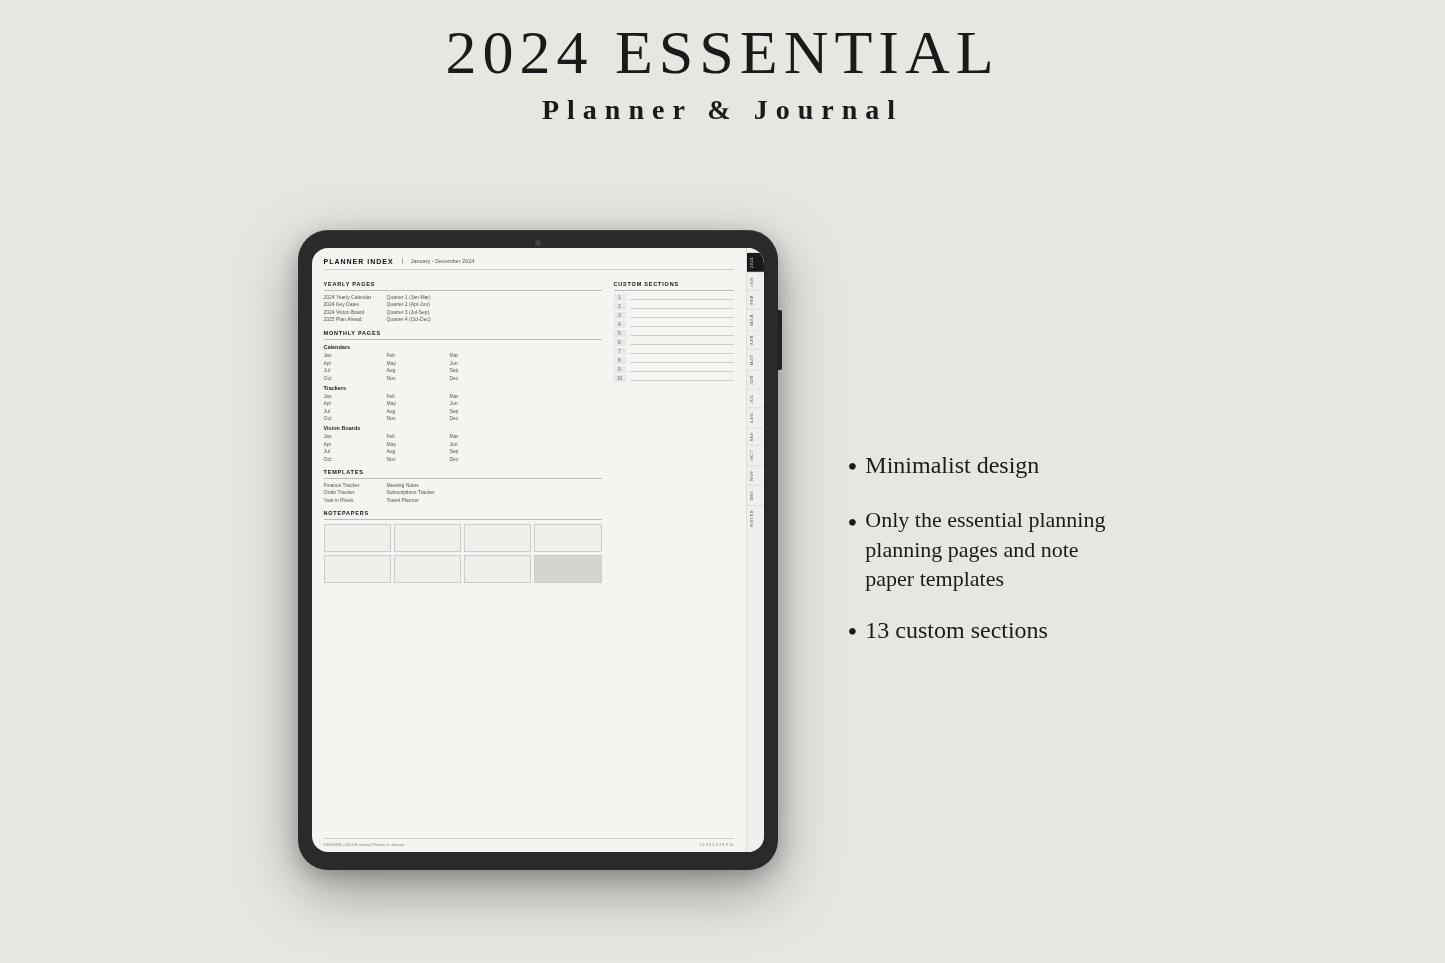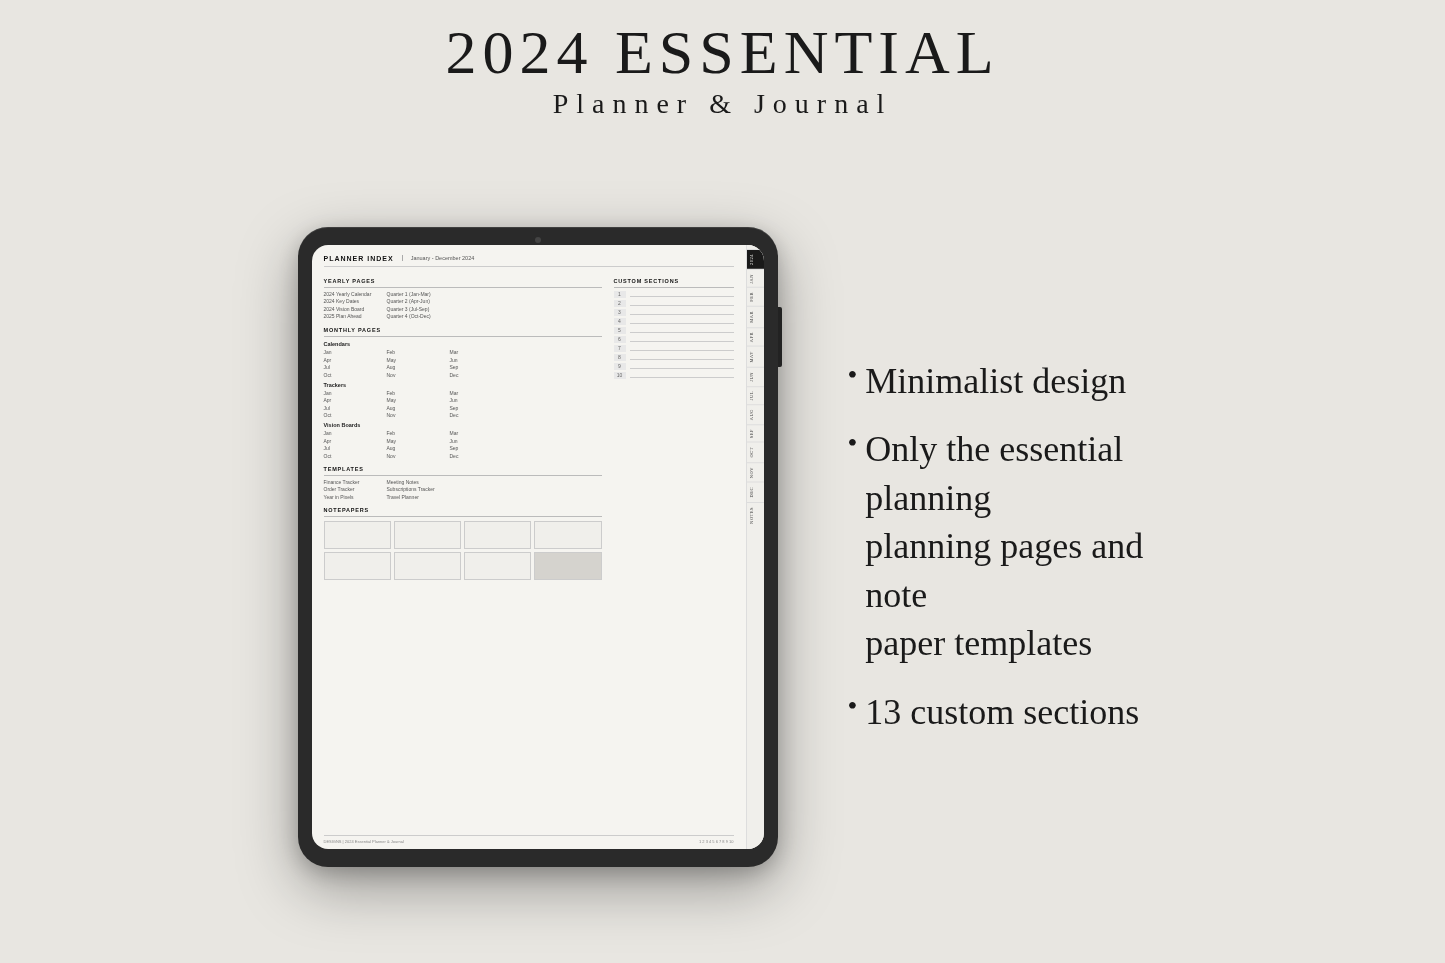--- a/index.html
+++ b/index.html
@@ -44,11 +44,11 @@
 
     .sub-title {
       font-size: 28px;
-      font-weight: 400;
+      font-weight: 700;
       letter-spacing: 8px;
       color: #1a1a1a;
       font-family: 'Times New Roman', serif;
-      margin-top: 2px;
+      margin-top: 8px;
     }
 
     

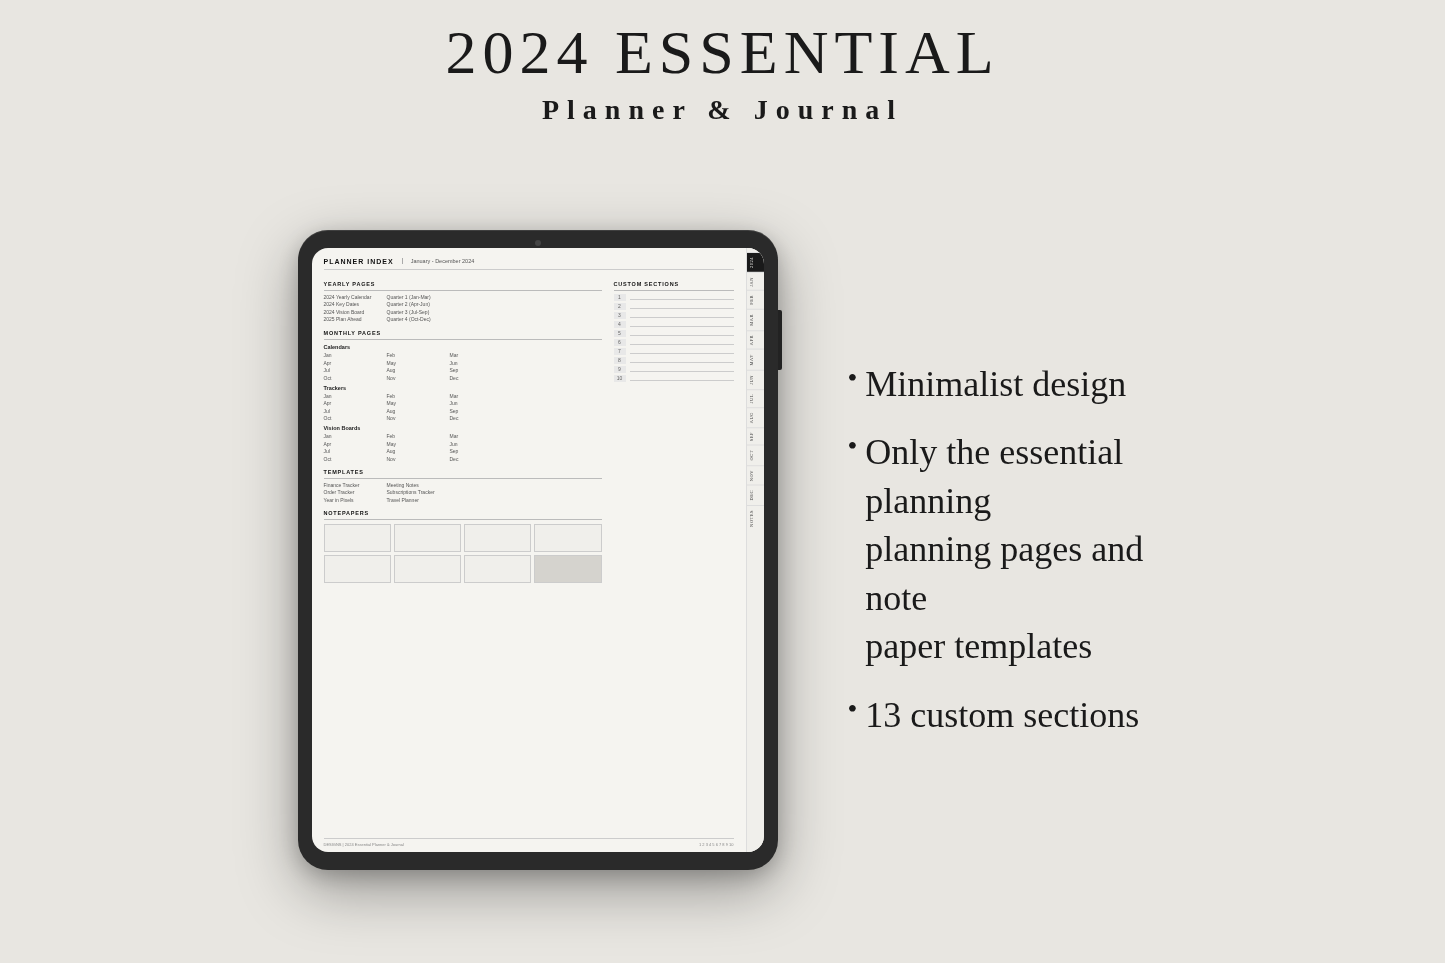--- a/index.html
+++ b/index.html
@@ -316,7 +316,7 @@
     }
 
     .feature-text {
-      font-size: 36px;
+      font-size: 24px;
       color: #1a1a1a;
       font-family: 'Times New Roman', serif;
       line-height: 1.35;

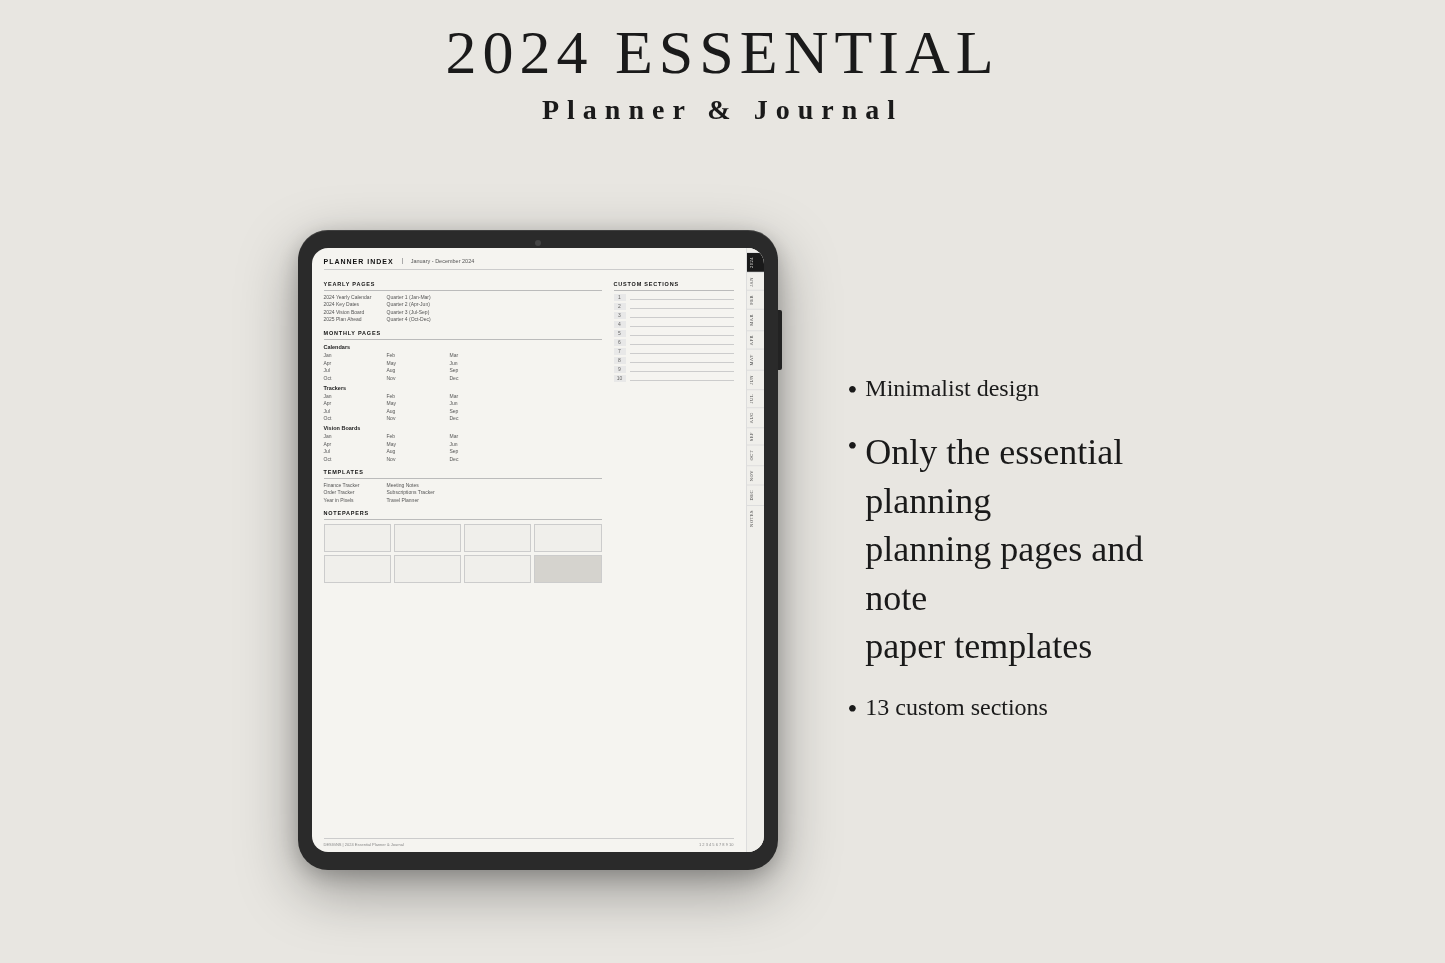--- a/index.html
+++ b/index.html
@@ -324,7 +324,7 @@
     }
 
     .feature-text.multiline {
-      font-size: 36px;
+      font-size: 22px;
     }
   </style>
 </head>

